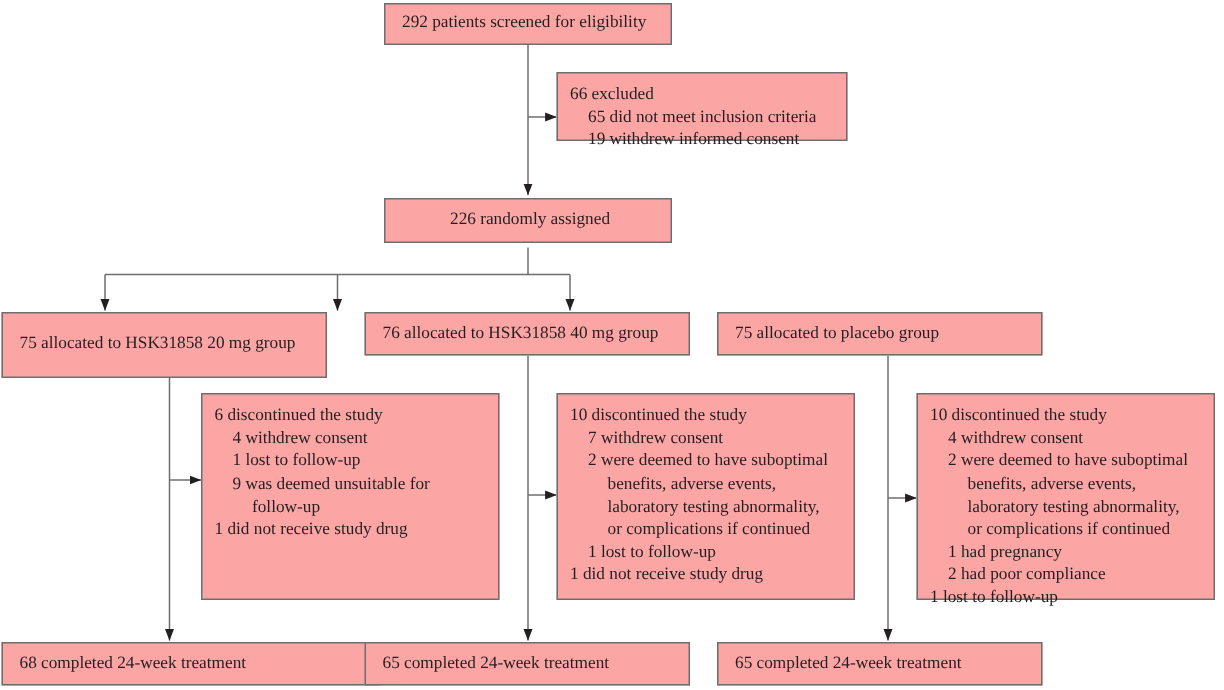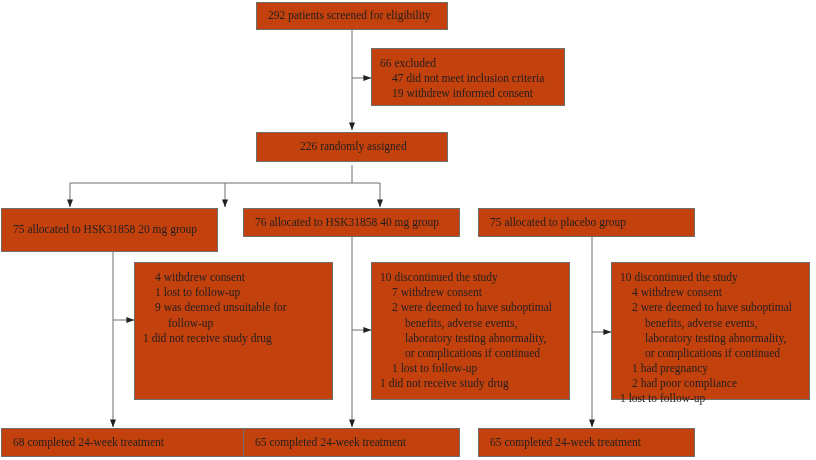--- a/index.html
+++ b/index.html
@@ -28,7 +28,7 @@
     position: absolute;
     box-sizing: border-box;
     border: 1px solid #6e6e6e;
-    background: #c2410c;
+    background: #fca5a5;
     color: #231f20;
     font-size: 11.5px;
     line-height: 1.32;

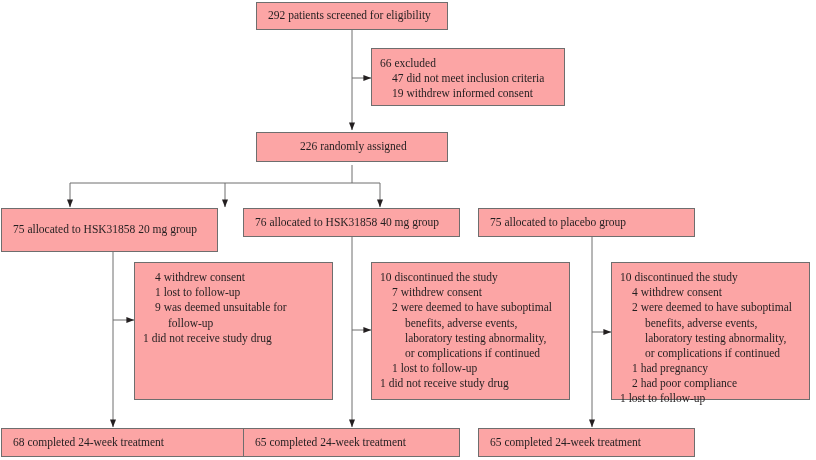--- a/index.html
+++ b/index.html
@@ -91,7 +91,7 @@
     <div class="line ind0">292 patients screened for eligibility</div>
   </div>
 
-  <div class="box list" style="left:371px; top:48px; width:194px; height:58px;">
+  <div class="box list" style="left:371px; top:48px; width:194px; height:46px;">
     <div class="line ind0">66 excluded</div>
     <div class="line ind1">47 did not meet inclusion criteria</div>
     <div class="line ind1">19 withdrew informed consent</div>

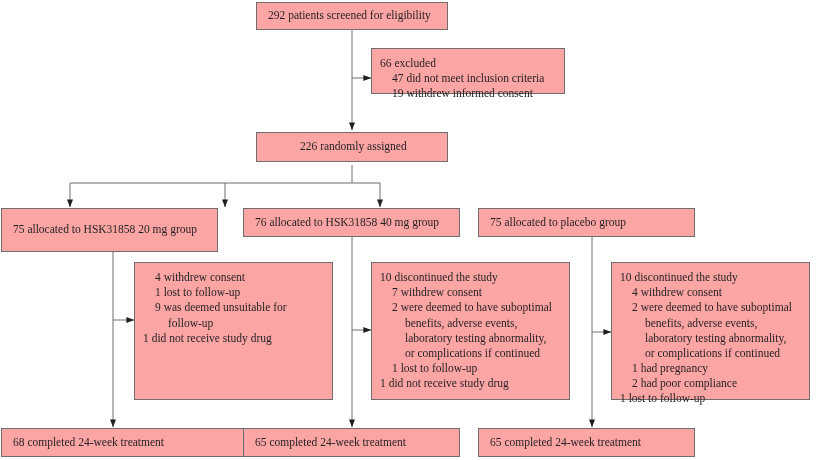--- a/index.html
+++ b/index.html
@@ -93,7 +93,7 @@
 
   <div class="box list" style="left:371px; top:48px; width:194px; height:46px;">
     <div class="line ind0">66 excluded</div>
-    <div class="line ind1">47 did not meet inclusion criteria</div>
+    <div class="line ind1">65 did not meet inclusion criteria</div>
     <div class="line ind1">19 withdrew informed consent</div>
   </div>
 

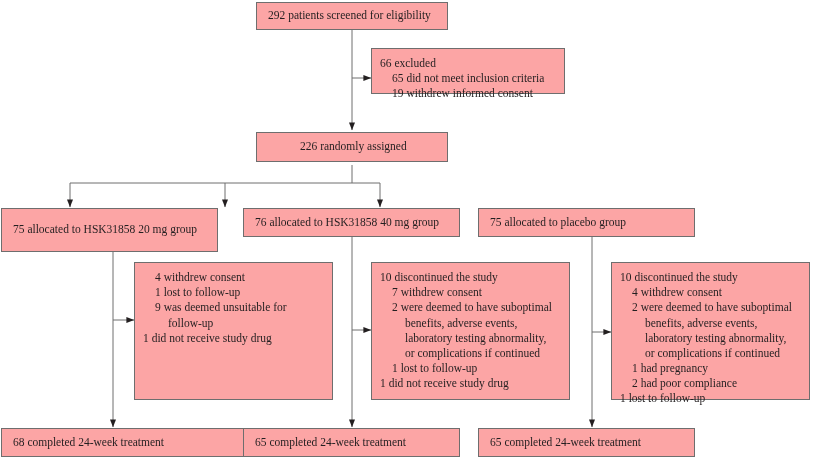--- a/index.html
+++ b/index.html
@@ -112,6 +112,7 @@
   </div>
 
   <div class="box list" style="left:134px; top:262px; width:199px; height:138px;">
+    <div class="line ind0">6 discontinued the study</div>
     <div class="line ind1">4 withdrew consent</div>
     <div class="line ind1">1 lost to follow-up</div>
     <div class="line ind1">9 was deemed unsuitable for</div>

